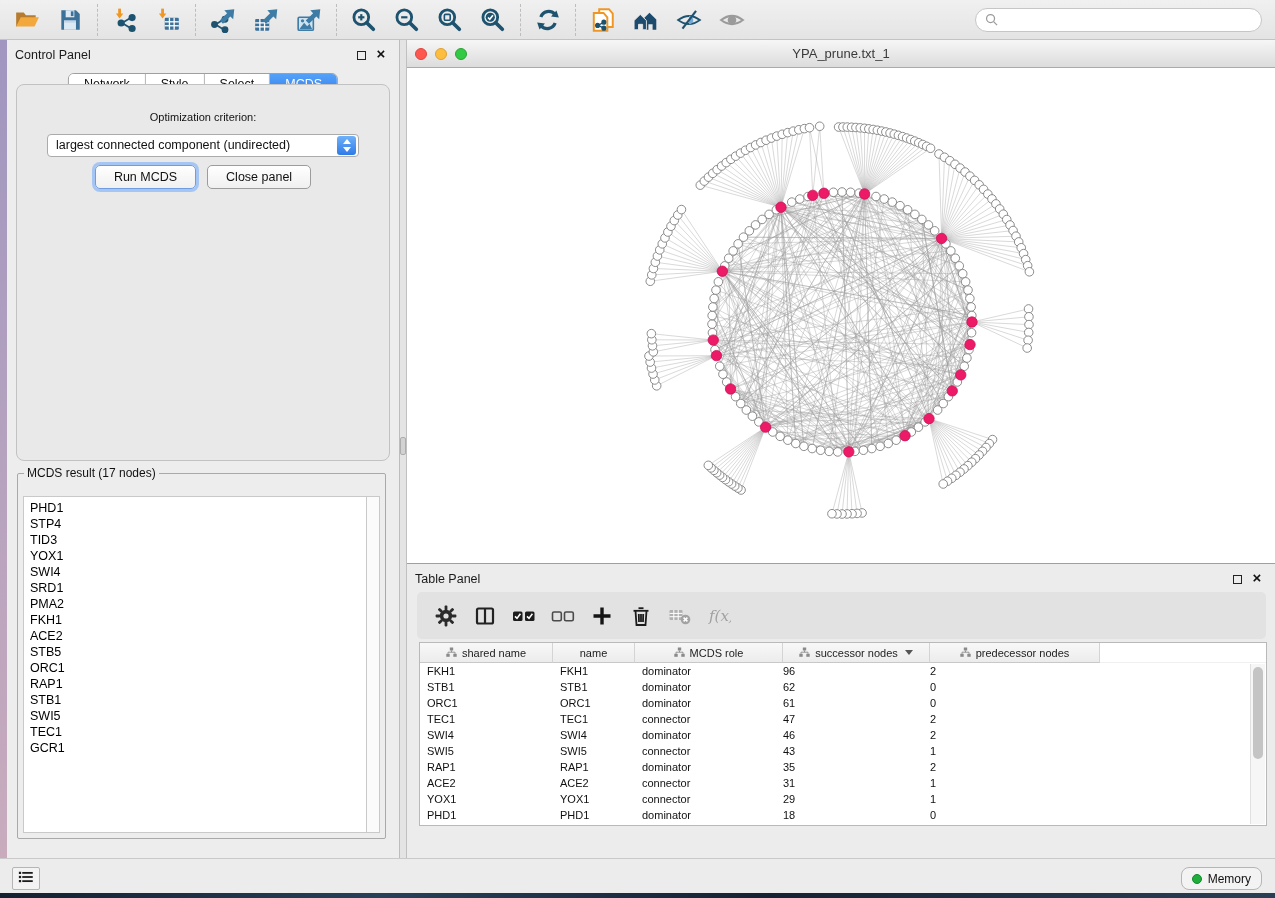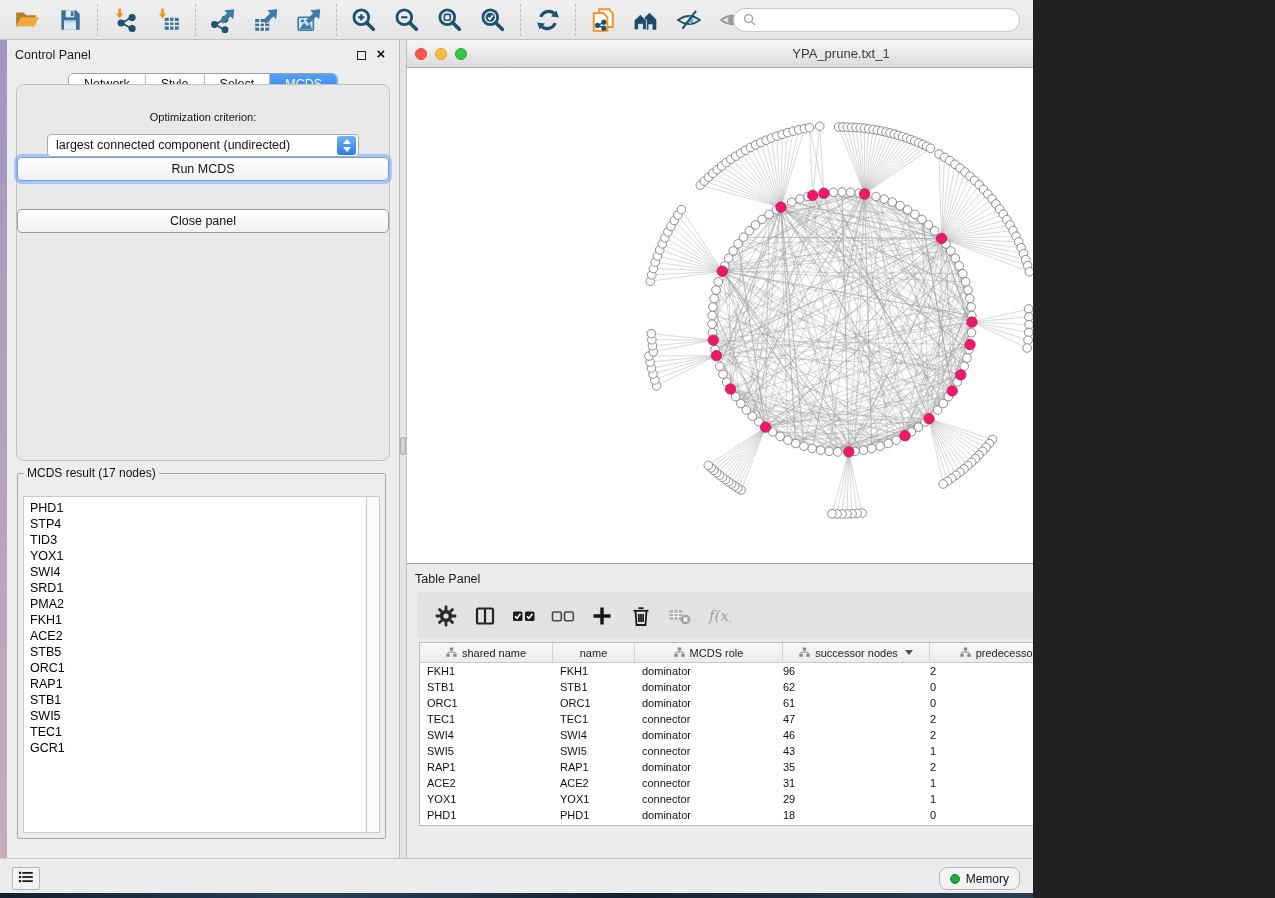--- a/index.html
+++ b/index.html
@@ -4,7 +4,7 @@
 <style>
   * { margin:0; padding:0; box-sizing:border-box; }
   body { font-family:"Liberation Sans","DejaVu Sans",sans-serif; background:#222; }
-  .screen { position:relative; width:1033px; height:898px; overflow:hidden; background:#ececec; }
+  .screen { position:relative; width:1275px; height:898px; overflow:hidden; background:#ececec; }
 
   
   .desk-left { position:absolute; left:0; top:40px; width:7px; height:818px;

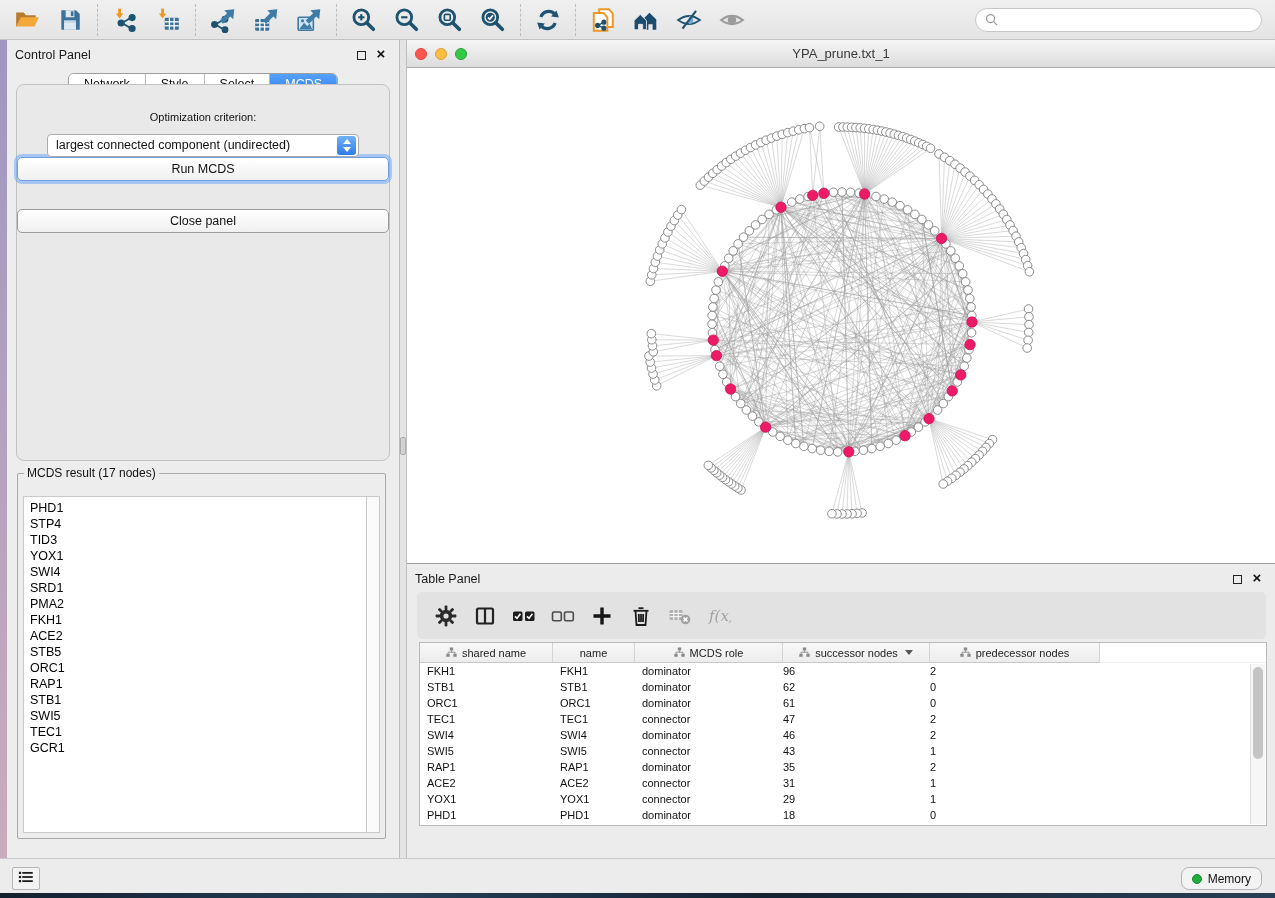--- a/index.html
+++ b/index.html
@@ -61,7 +61,7 @@
     width:0; height:0; border-left:4px solid transparent; border-right:4px solid transparent; }
   .sel-stepper .up { top:3px; border-bottom:5px solid #fff; }
   .sel-stepper .down { bottom:3px; border-top:5px solid #fff; }
-  .cp-buttons { margin-top:0; display:flex; justify-content:center; gap:28px;flex-direction:column; }
+  .cp-buttons { margin-top:8px; display:flex; justify-content:center; gap:11px; }
   .btn { height:24px; padding:0 18px; font-size:12.5px; font-family:inherit;
     background:linear-gradient(#ffffff,#f0f0f0); border:1px solid #9c9c9c;
     border-radius:5px; cursor:pointer; color:#111; }

